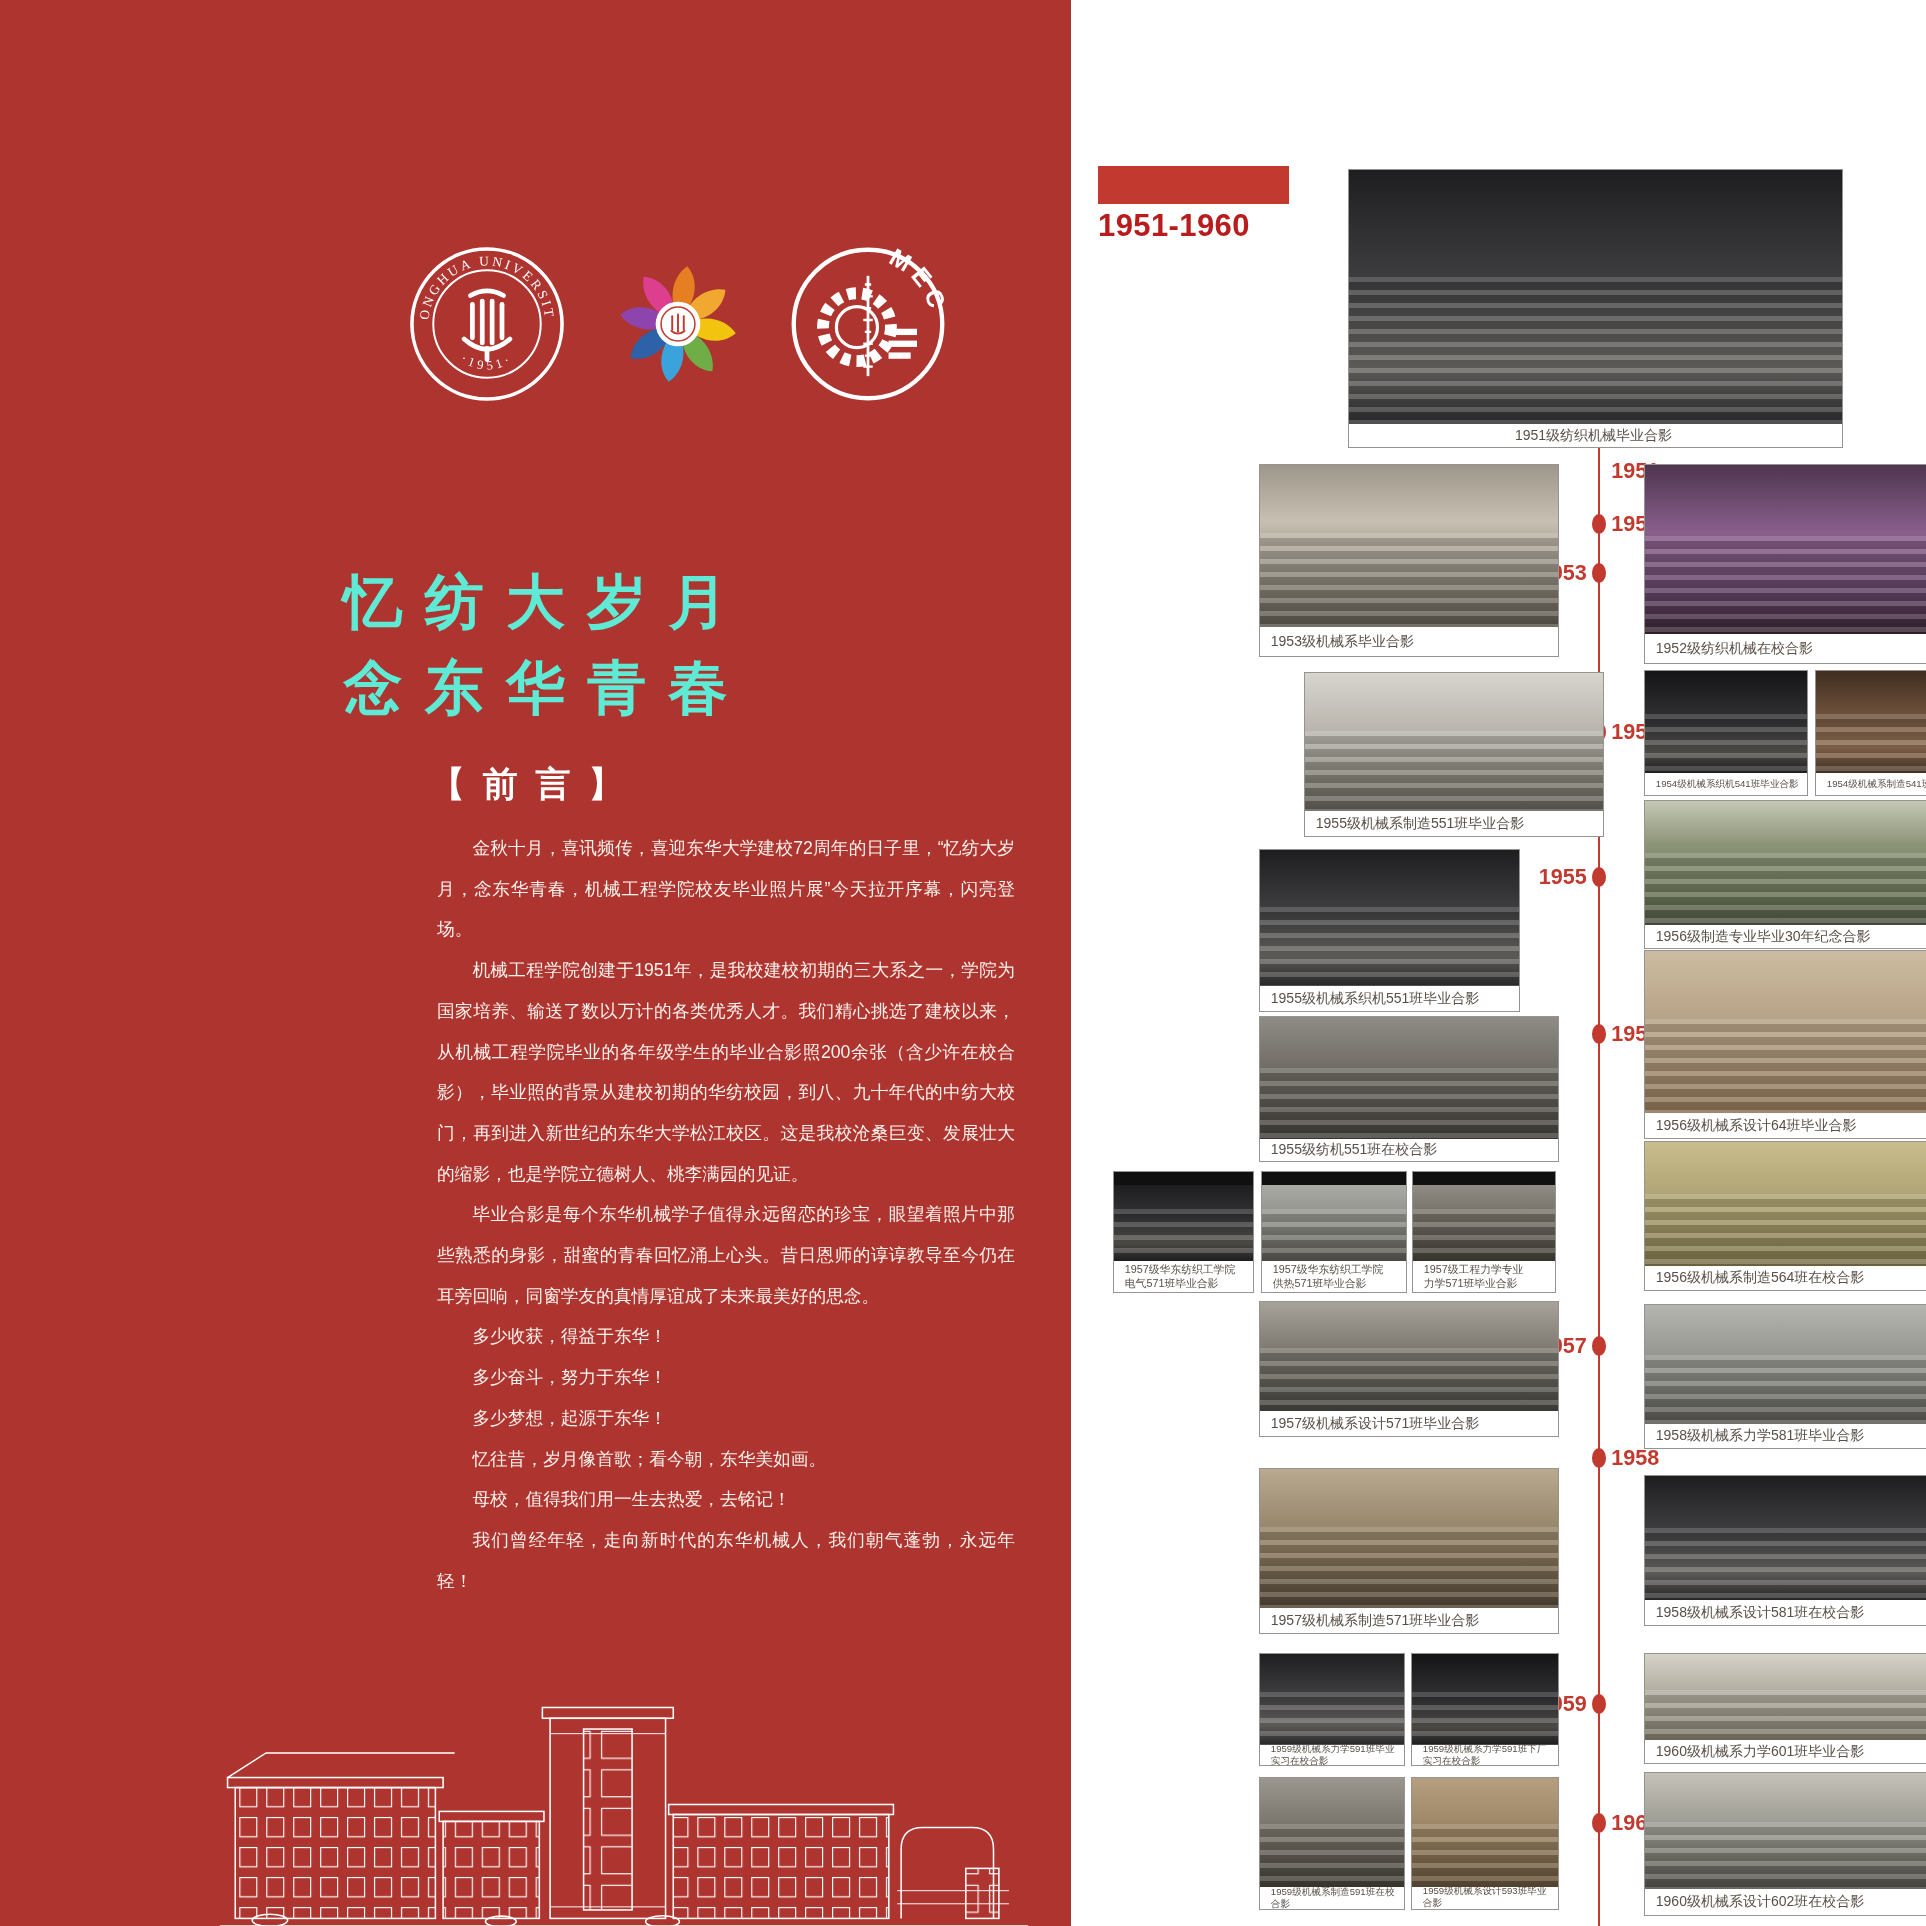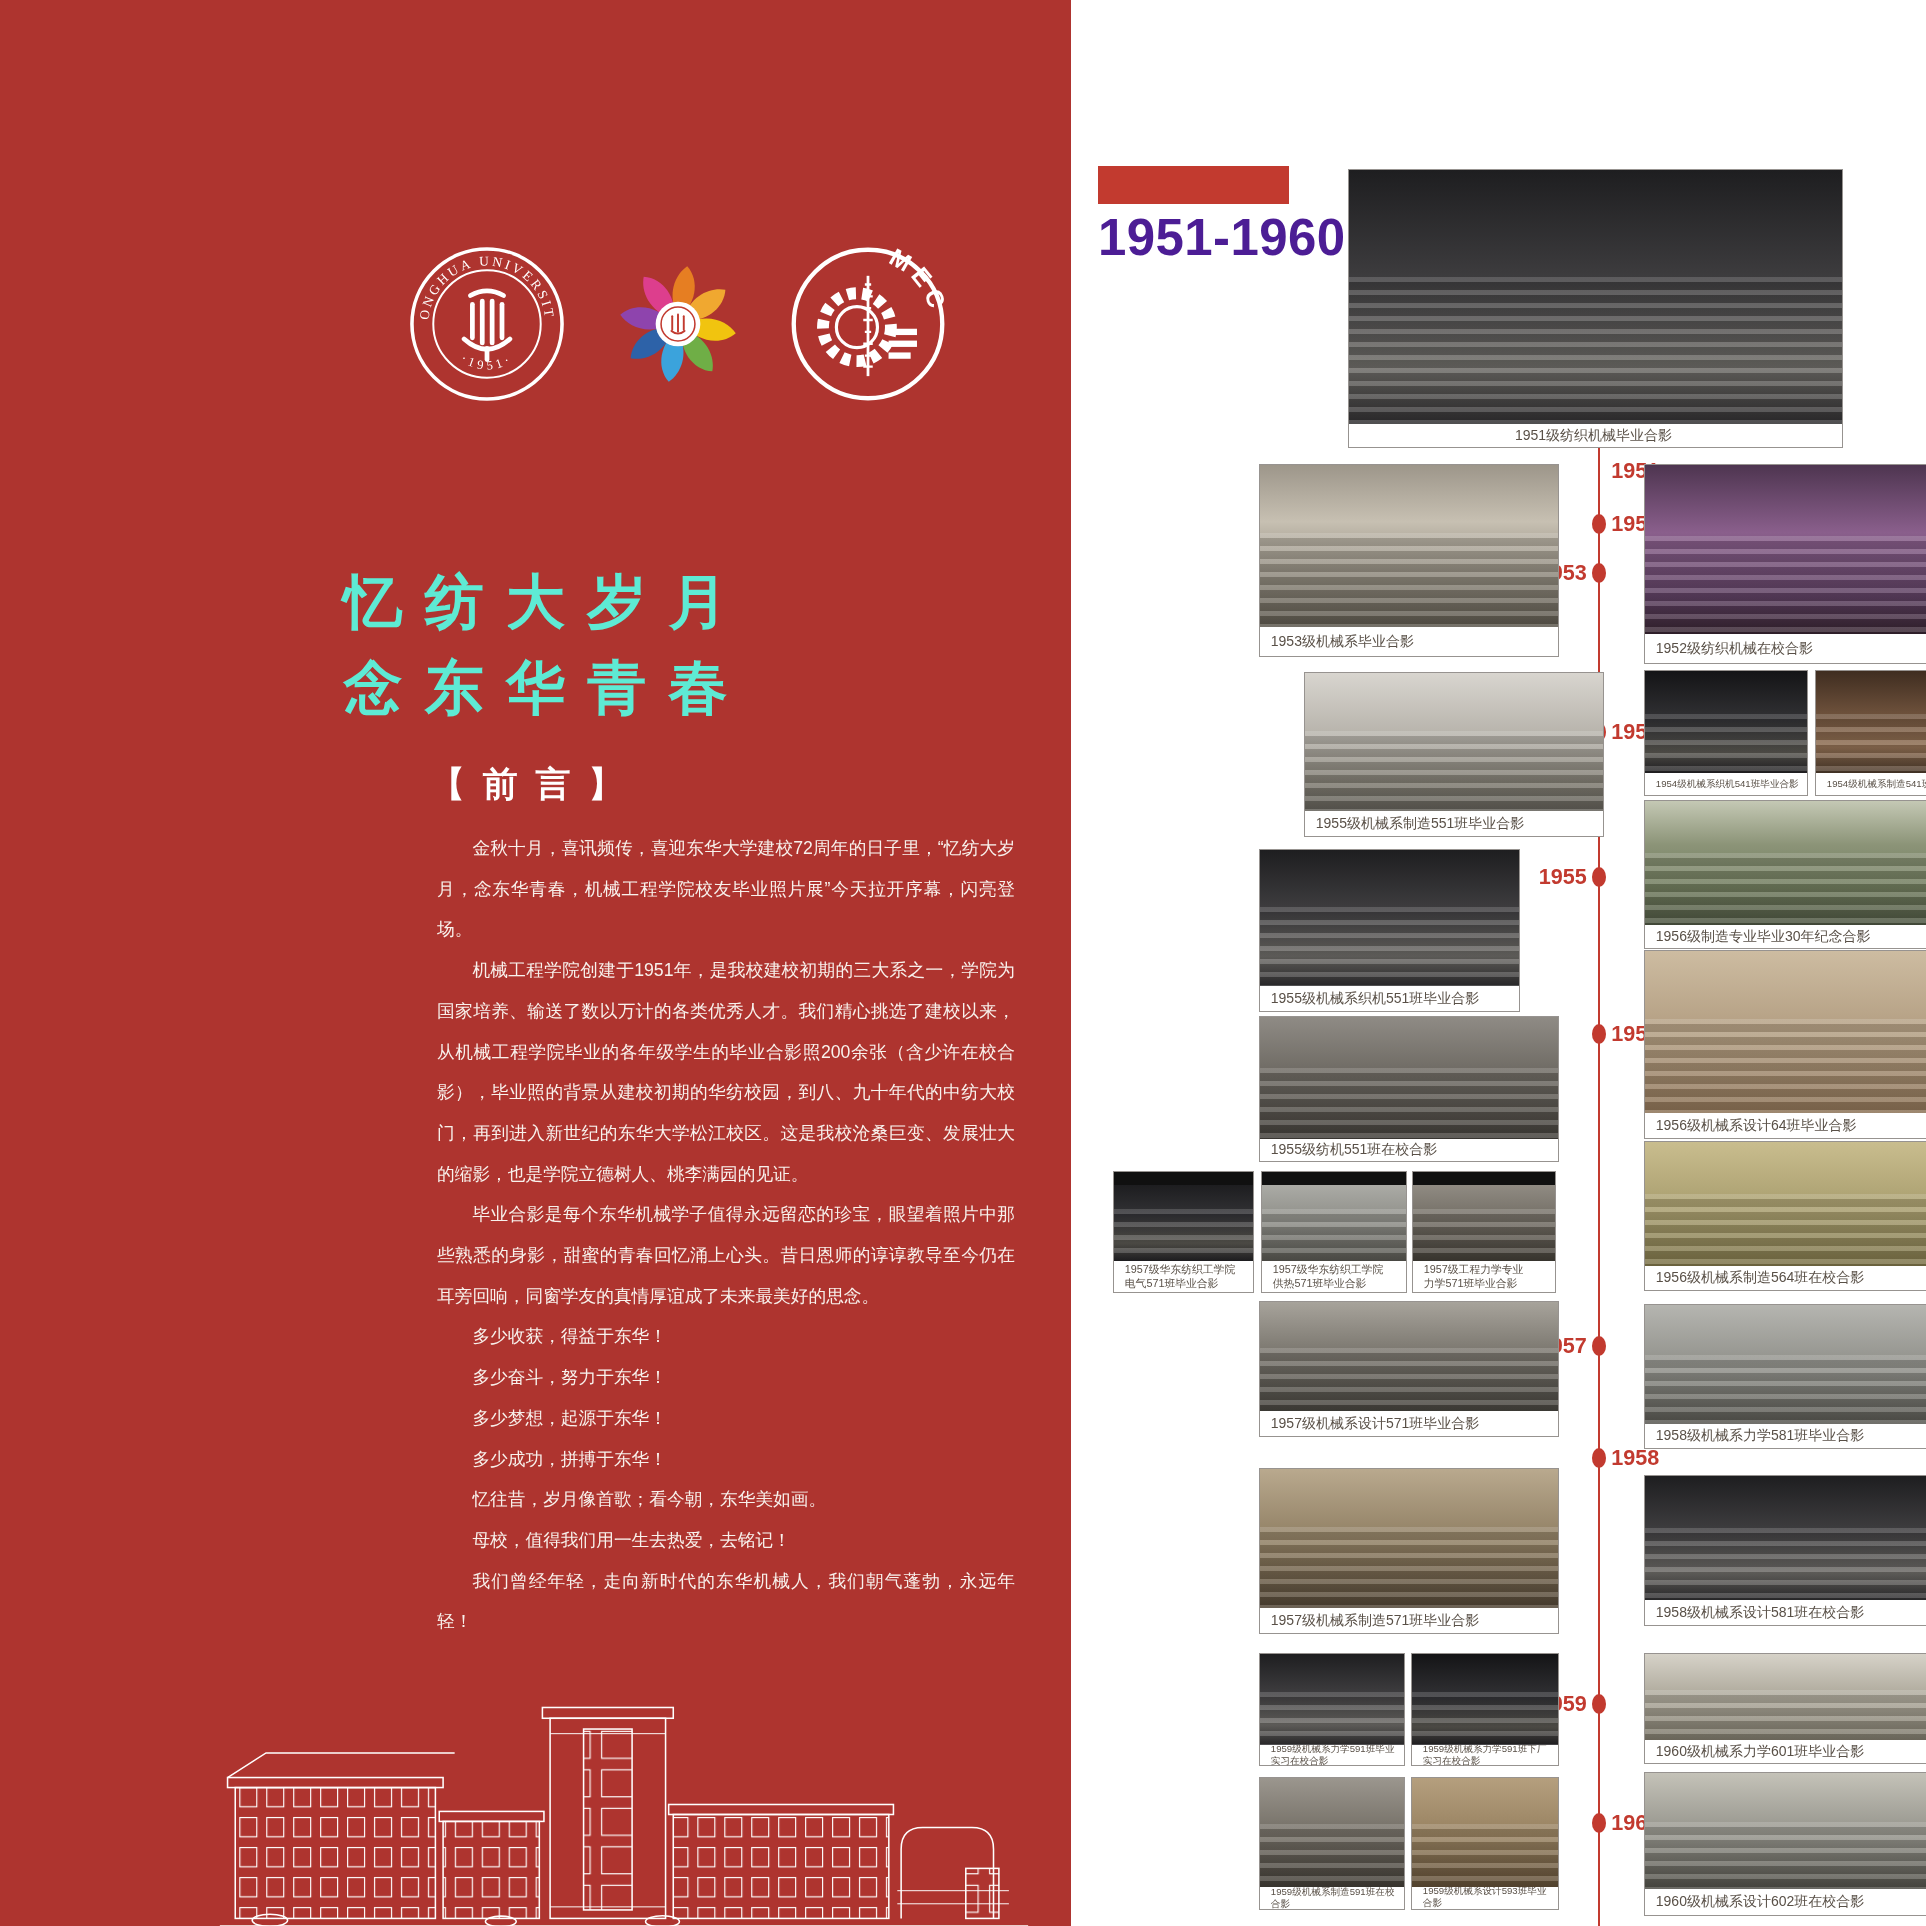--- a/index.html
+++ b/index.html
@@ -27,8 +27,8 @@
 
   
   #era-bar{position:absolute;left:1098px;top:166px;width:191px;height:38px;background:#C23A2F;}
-  #era-heading{position:absolute;left:1098px;top:208px;width:270px;color:#4c1d95;
-               font-size:51px;font-weight:bold;letter-spacing:0.4px;}
+  #era-heading{position:absolute;left:1098px;top:208px;width:270px;color:#b91c1c;
+               font-size:31px;font-weight:bold;letter-spacing:0.4px;}
 
   #timeline-line{position:absolute;left:1598px;top:447px;width:1.9px;height:1606px;background:#C23A2F;}
   .year-marker{position:absolute;height:23px;}

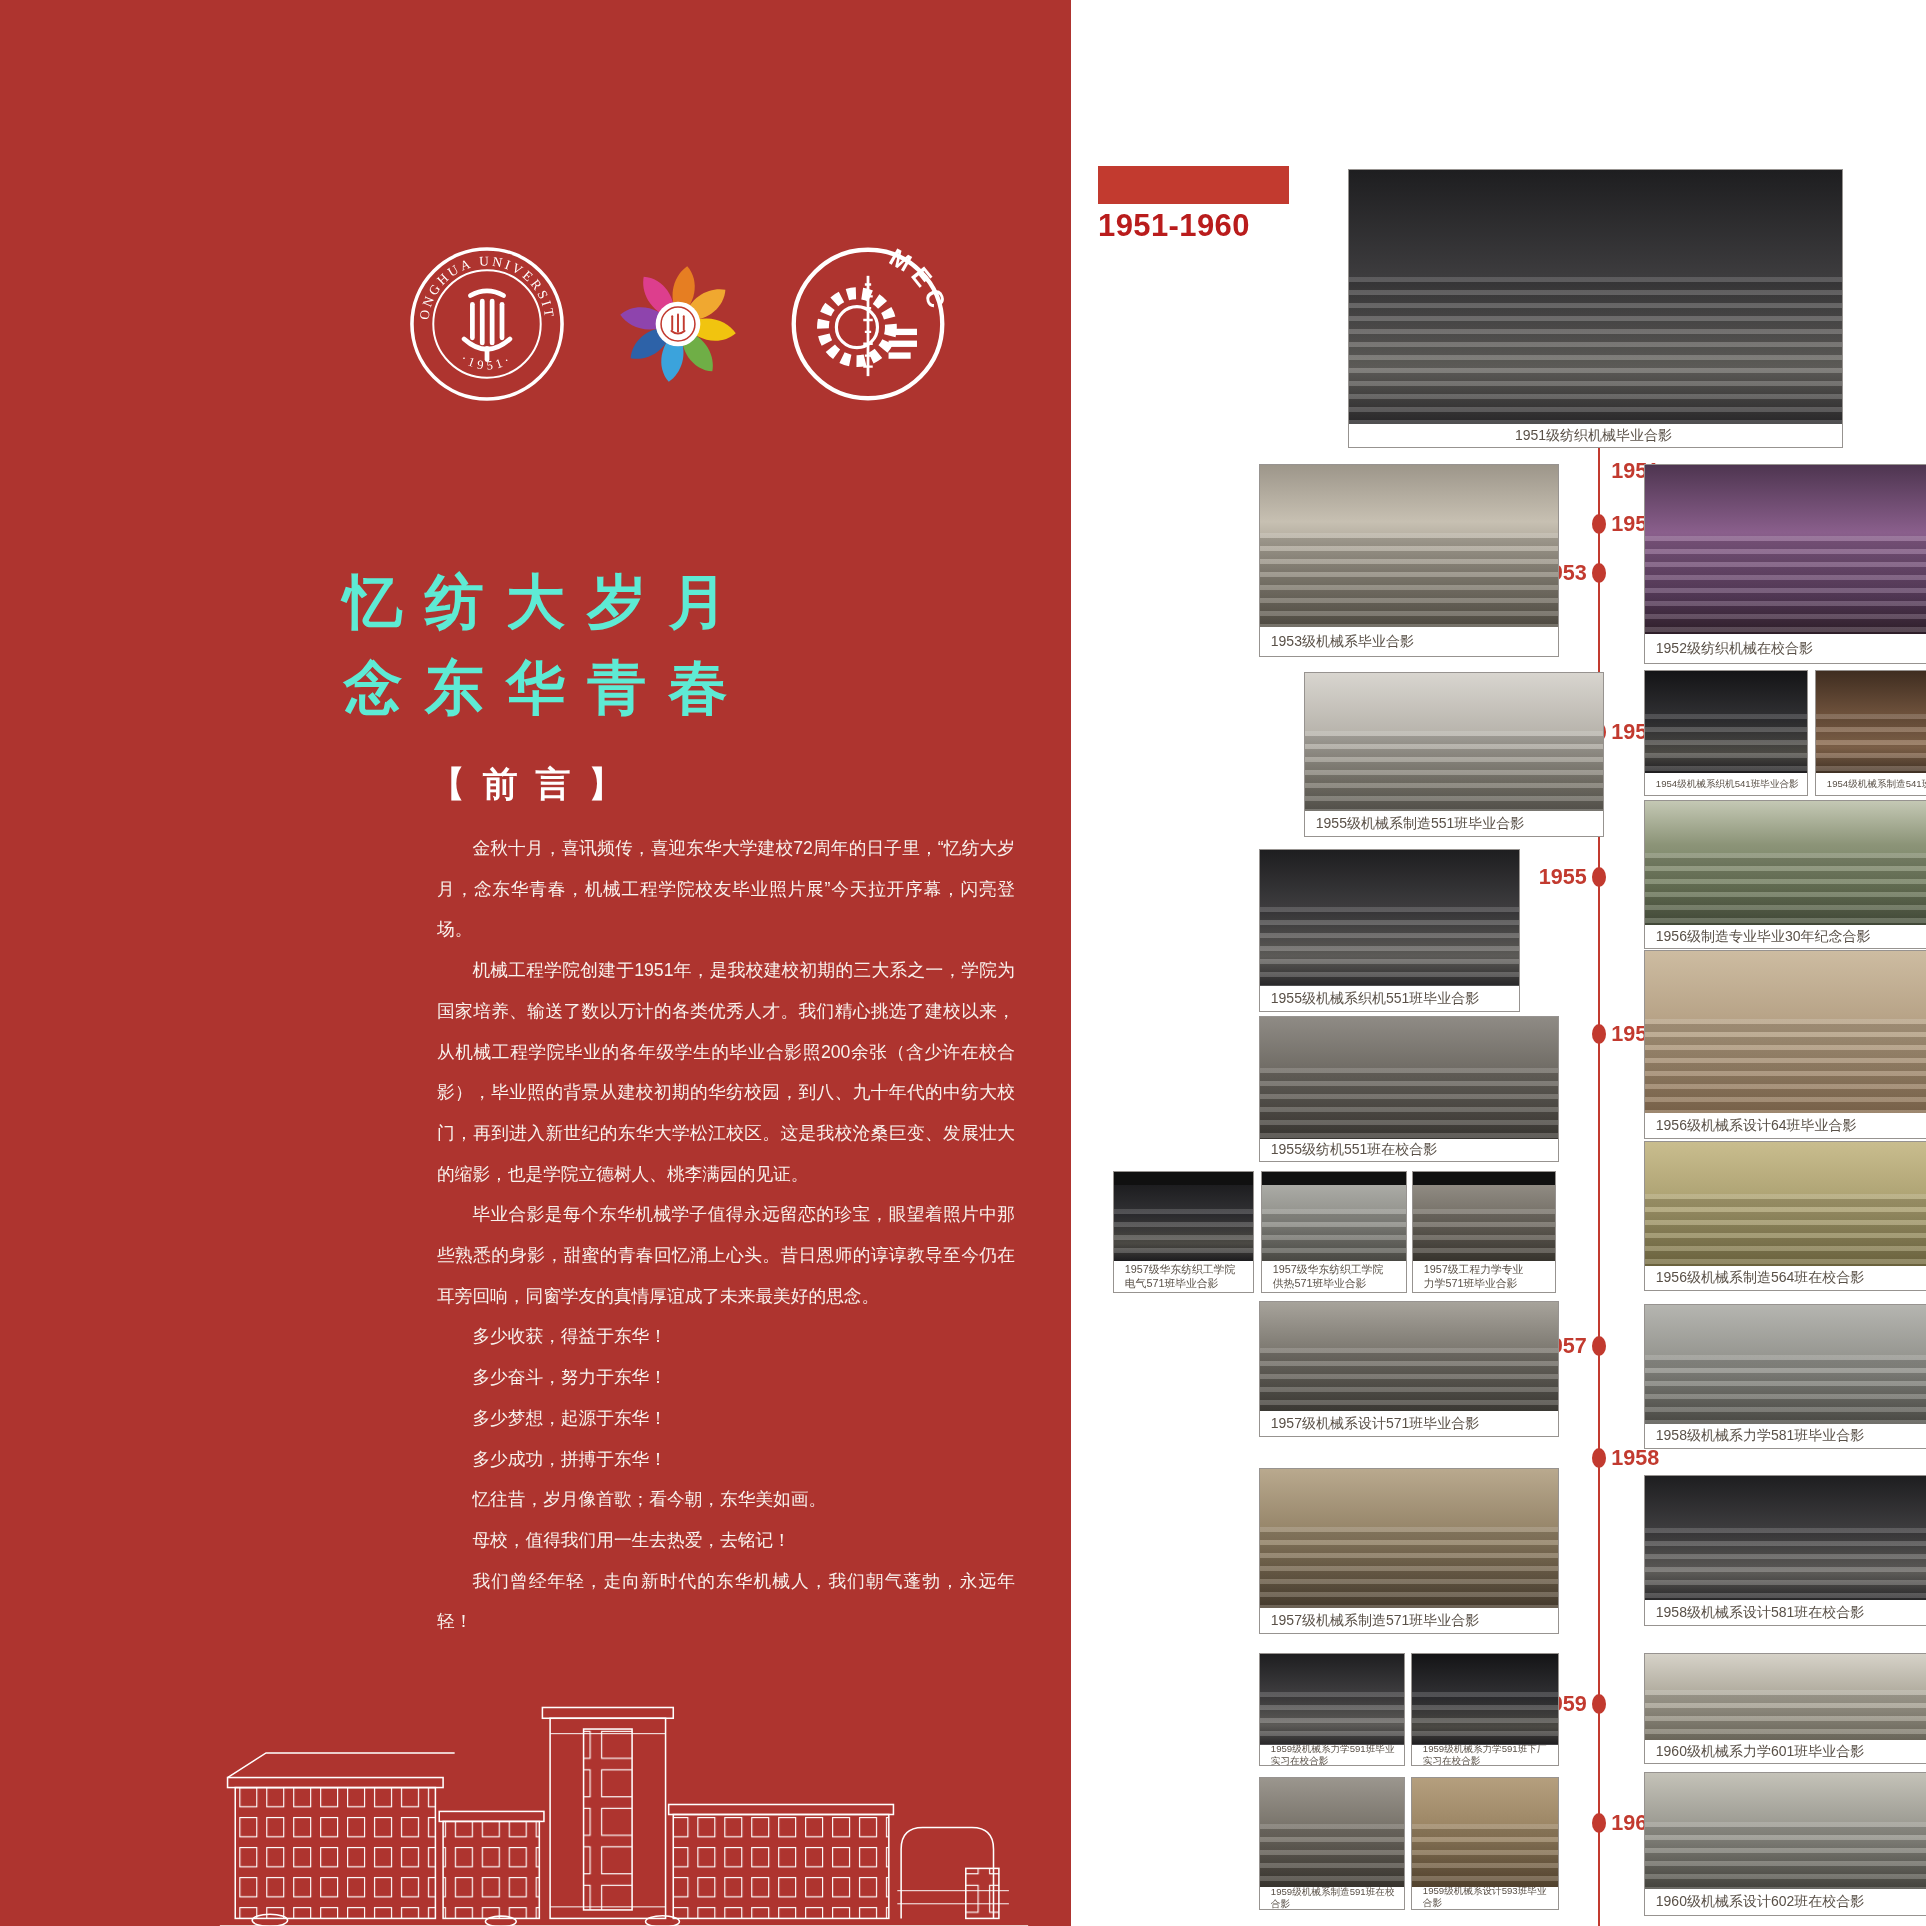--- a/index.html
+++ b/index.html
@@ -155,7 +155,6 @@
       <p>多少收获，得益于东华！</p>
       <p>多少奋斗，努力于东华！</p>
       <p>多少梦想，起源于东华！</p>
-      <p>多少成功，拼搏于东华！</p>
       <p>忆往昔，岁月像首歌；看今朝，东华美如画。</p>
       <p>母校，值得我们用一生去热爱，去铭记！</p>
       <p>我们曾经年轻，走向新时代的东华机械人，我们朝气蓬勃，永远年轻！</p>

